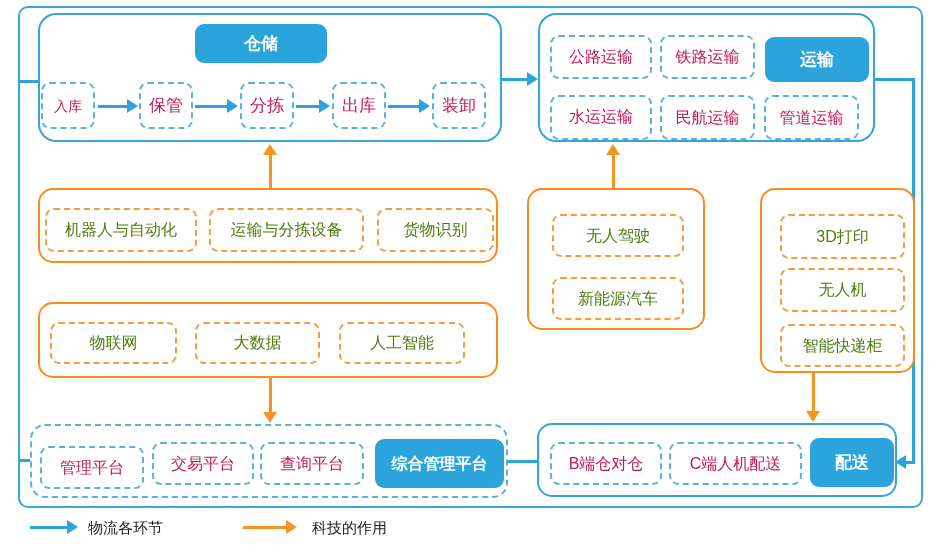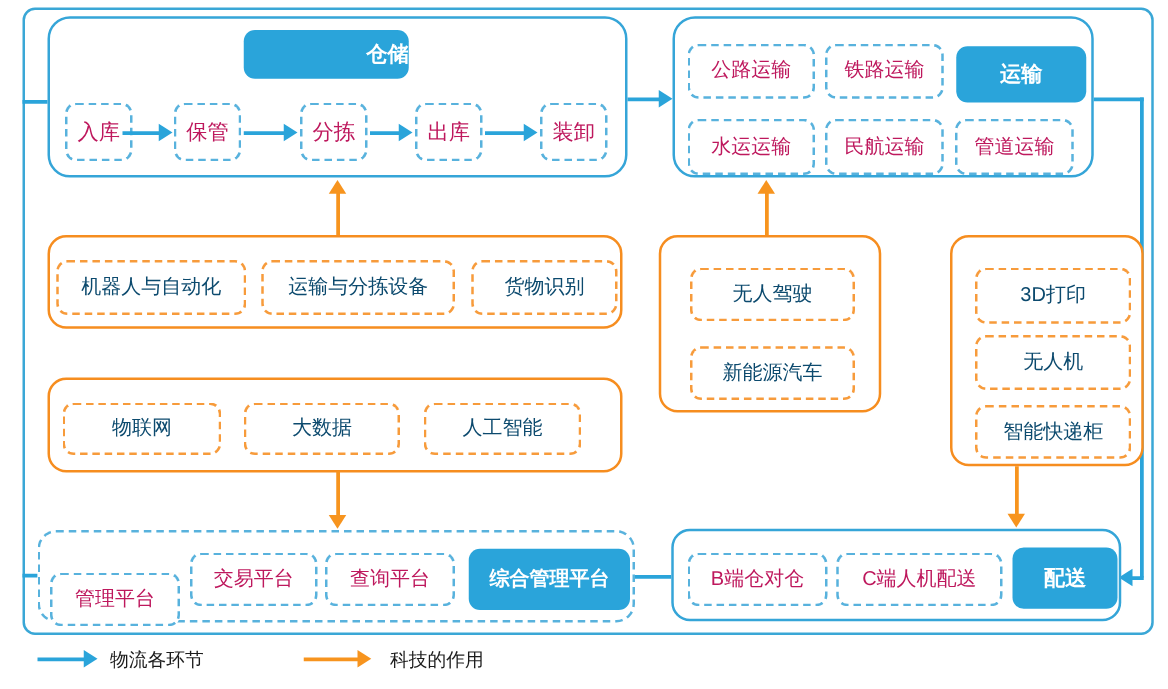--- a/index.html
+++ b/index.html
@@ -55,7 +55,7 @@
   <div class="seg-blue" style="left:18px; top:459px; width:12px; height:3px;"></div>
 
   <div class="grp grp-blue" style="left:38px; top:13px; width:464px; height:129px;">
-    <div class="node btn-blue" style="left:155px; top:9px; width:132px; height:39px;justify-content:flex-end;">
+    <div class="node btn-blue" style="left:155px; top:9px; width:132px; height:39px;">
       <span>仓储</span>
     </div>
     <div class="node nd-blue" style="left:12px; top:67px; width:54px; height:47px; font-size:17px;align-items:center;">

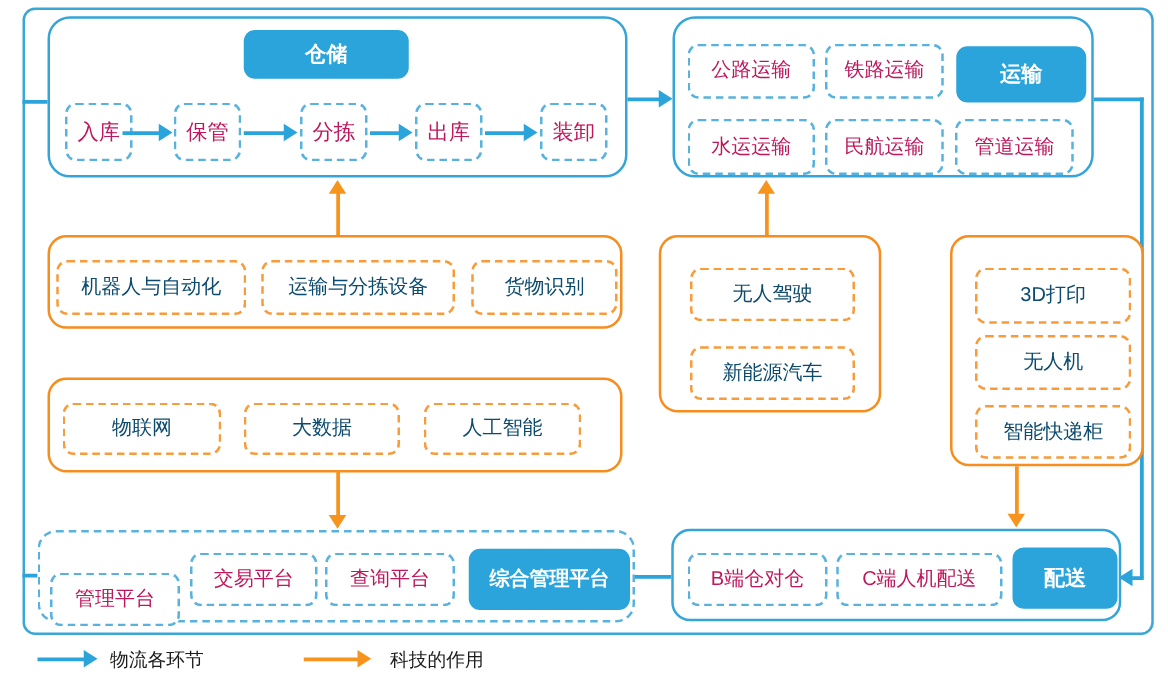--- a/index.html
+++ b/index.html
@@ -58,7 +58,7 @@
     <div class="node btn-blue" style="left:155px; top:9px; width:132px; height:39px;">
       <span>仓储</span>
     </div>
-    <div class="node nd-blue" style="left:12px; top:67px; width:54px; height:47px; font-size:17px;align-items:center;">
+    <div class="node nd-blue" style="left:1px; top:67px; width:54px; height:47px; font-size:14px;align-items:center;">
       <span>入库</span>
     </div>
     <div class="ar ar-r-blue" style="left:58px; top:84px; width:40px; height:14px;"></div>

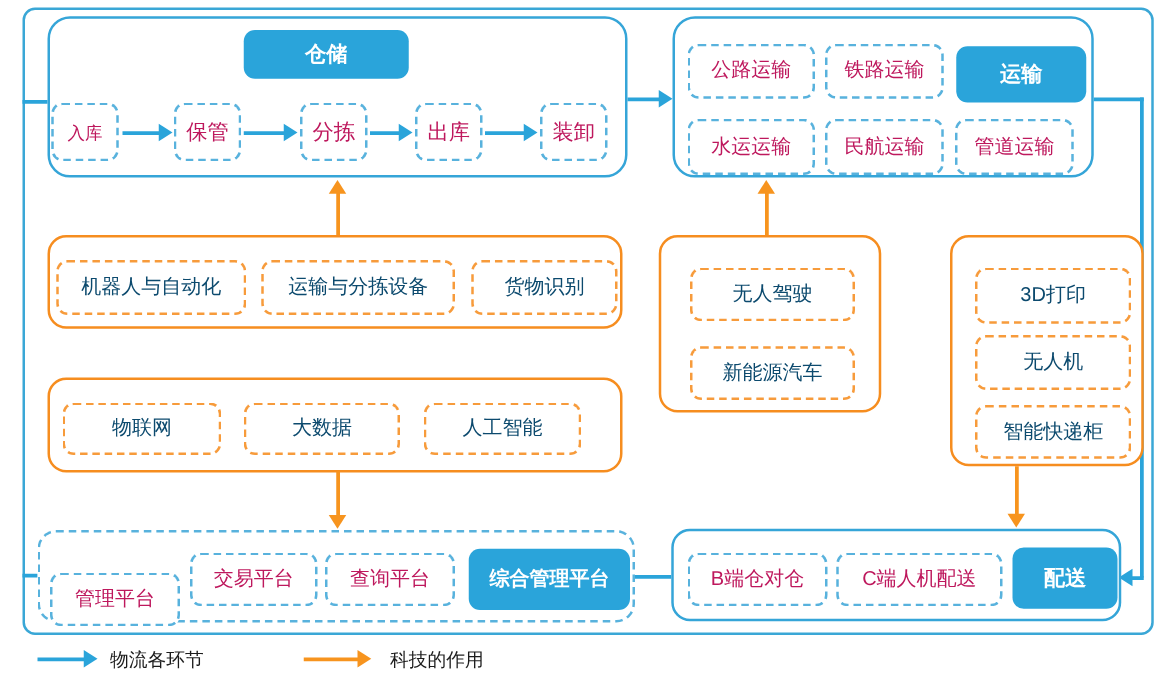--- a/index.html
+++ b/index.html
@@ -18,7 +18,7 @@
   .node { position:absolute; box-sizing:border-box; display:flex; align-items:center; justify-content:center;
           background:#ffffff; white-space:nowrap; line-height:1; }
   .nd-blue   { border:2px dashed #58b2dd; border-radius:9px; font-size:16px; color:#be185d; }
-  .nd-orange { border:2px dashed #f79b3b; border-radius:9px; font-size:16px; color:#0c4a6e; }
+  .nd-orange { border:2px dashed #f79b3b; border-radius:9px; font-size:16px; color:#4d7c0f; }
   .btn-blue  { background:#2aa4da; color:#ffffff; font-weight:700; border-radius:9px; font-size:17px; border:none; }
 
   

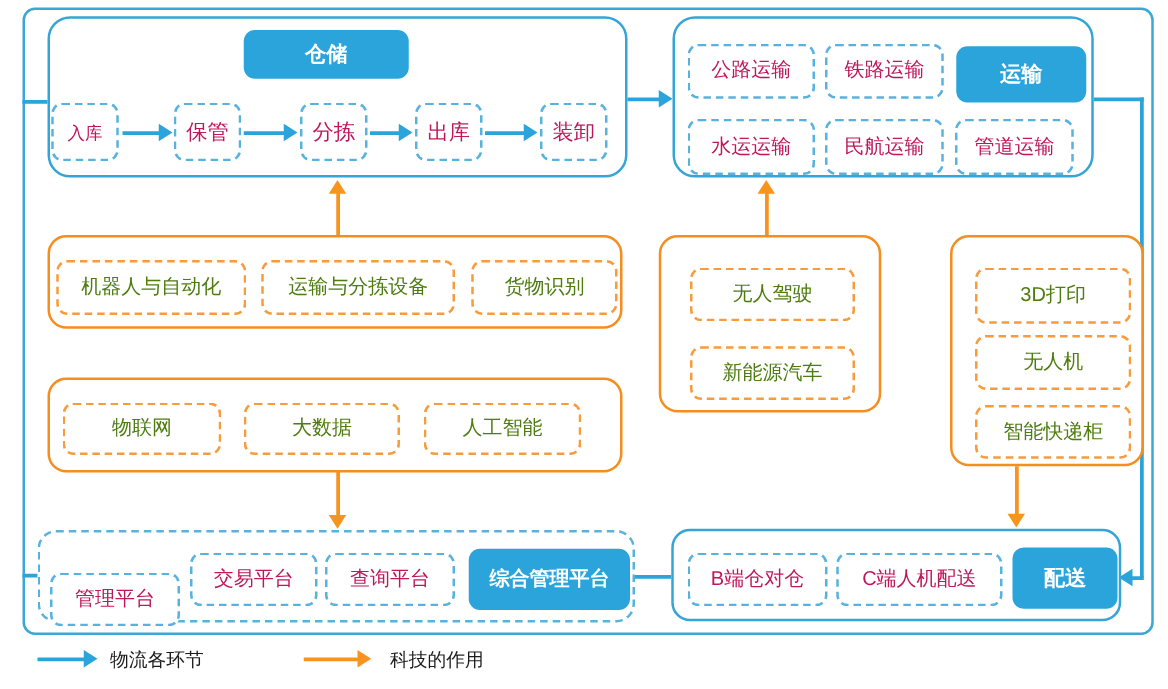--- a/index.html
+++ b/index.html
@@ -156,7 +156,7 @@
   <div class="ar ar-d-orange" style="left:263px; top:377px; width:14px; height:46px;"></div>
 
   <div class="grp grp-dblue" style="left:30px; top:424px; width:478px; height:74px;">
-    <div class="node nd-blue" style="left:8px; top:32px; width:104px; height:43px;">
+    <div class="node nd-blue" style="left:8px; top:20px; width:104px; height:43px;">
       <span>管理平台</span>
     </div>
     <div class="node nd-blue" style="left:120px; top:16px; width:102px; height:43px;text-align:center;">

